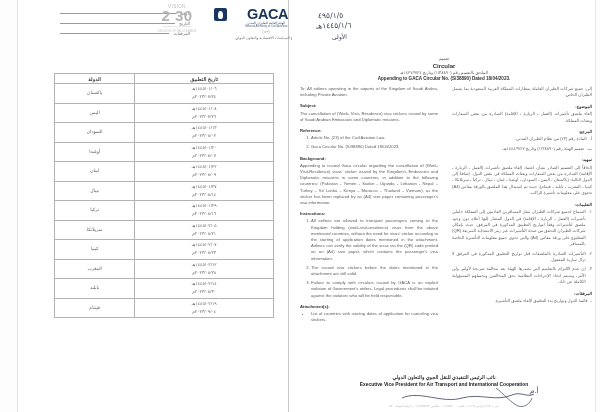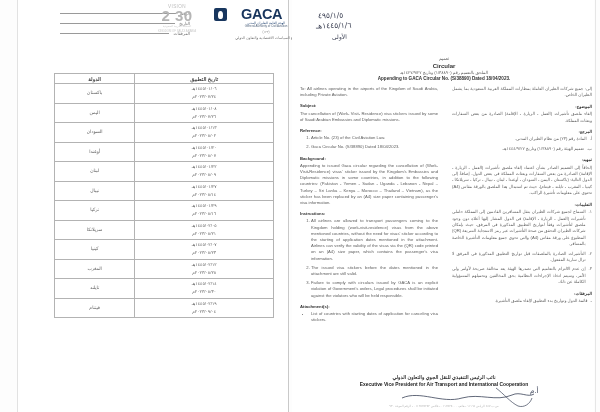--- a/index.html
+++ b/index.html
@@ -91,7 +91,7 @@
     text-align: left;
   }
   #gaca-left  { top: 8px; left: 196px; }
-  .gaca-main { display: flex; align-items: center; gap: 14px; }
+  .gaca-main { display: flex; align-items: center; gap: 20px; }
   .gaca-mark {
     width: 13px; height: 13px;
     background: #18365e;

